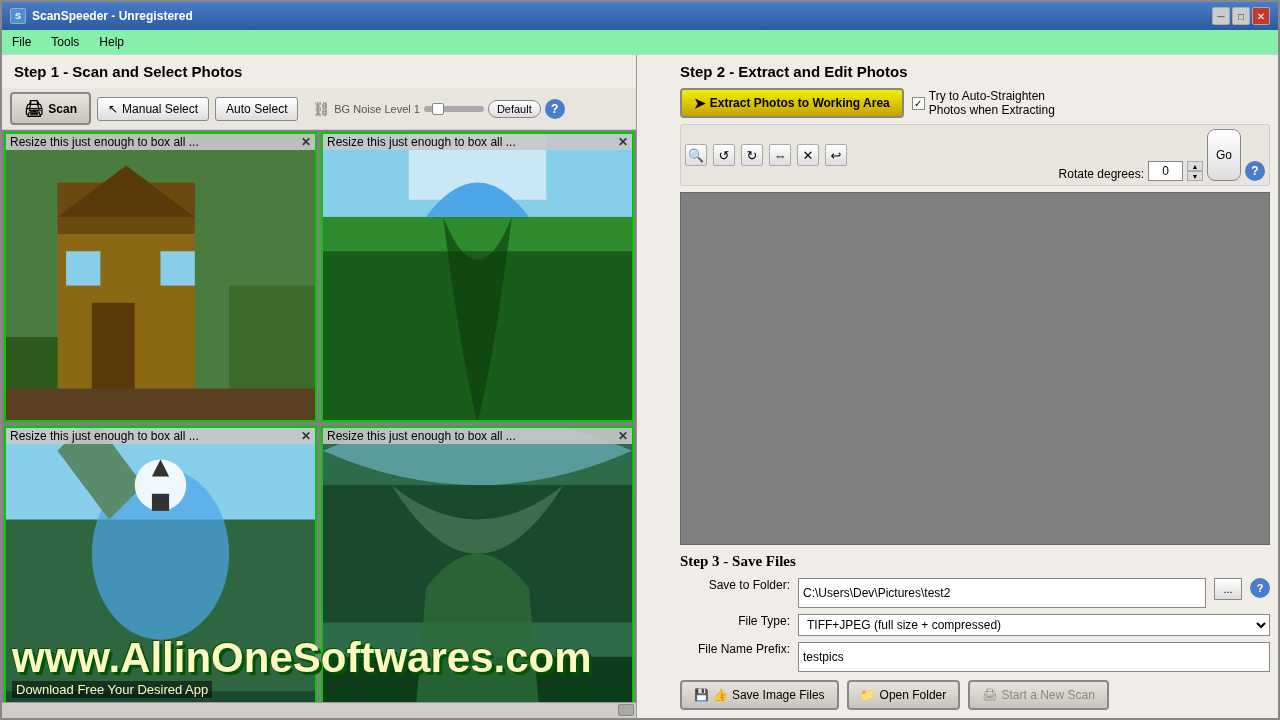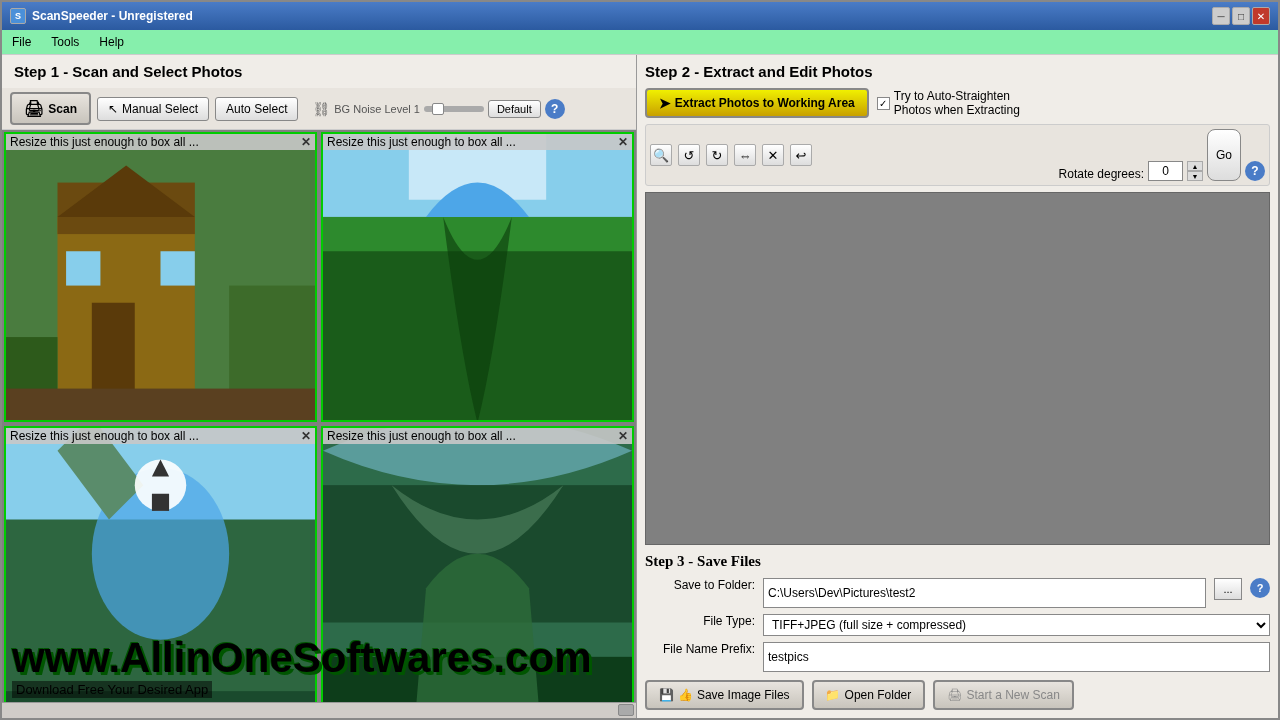--- a/index.html
+++ b/index.html
@@ -19,7 +19,7 @@
     .menu-item { padding: 3px 10px; cursor: pointer; color: #000; }
 
     
-    .main-content { display: flex; flex: 1; overflow: hidden; }
+    .main-content { display: flex; flex: 1; overflow: hidden; gap: 35px; }
 
     
     .left-panel { width: 635px; display: flex; flex-direction: column; background: #f0ede8; border-right: 1px solid #999; }

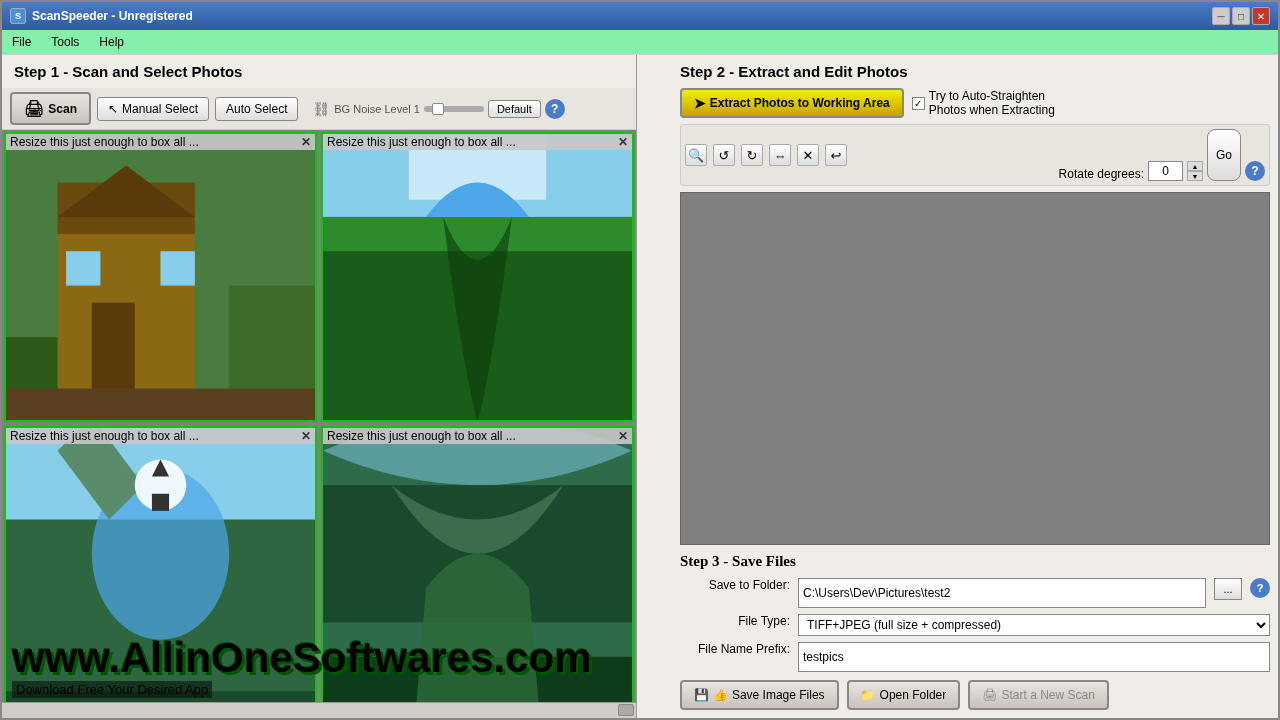--- a/index.html
+++ b/index.html
@@ -33,7 +33,7 @@
     .auto-select-btn { background: linear-gradient(to bottom, #fff, #ddd); border: 1px solid #888; border-radius: 3px; padding: 4px 10px; cursor: pointer; }
     .noise-section { display: flex; align-items: center; gap: 4px; margin-left: 8px; }
     .noise-label { font-size: 11px; color: #555; }
-    .default-btn { background: linear-gradient(to bottom, #fff, #ddd); border: 1px solid #888; border-radius: 3px; padding: 2px 8px; cursor: pointer; font-size: 11px; }
+    .default-btn { background: linear-gradient(to bottom, #fff, #ddd); border: 1px solid #888; border-radius: 9px; padding: 2px 8px; cursor: pointer; font-size: 11px; }
     .help-btn { width: 20px; height: 20px; border-radius: 50%; background: #4a7cc7; color: white; border: none; cursor: pointer; font-weight: bold; display: flex; align-items: center; justify-content: center; }
     .slider-track { width: 60px; height: 6px; background: #aaa; border-radius: 3px; position: relative; }
     .slider-thumb { width: 12px; height: 12px; background: #fff; border: 1px solid #888; border-radius: 2px; position: absolute; top: -3px; left: 8px; }

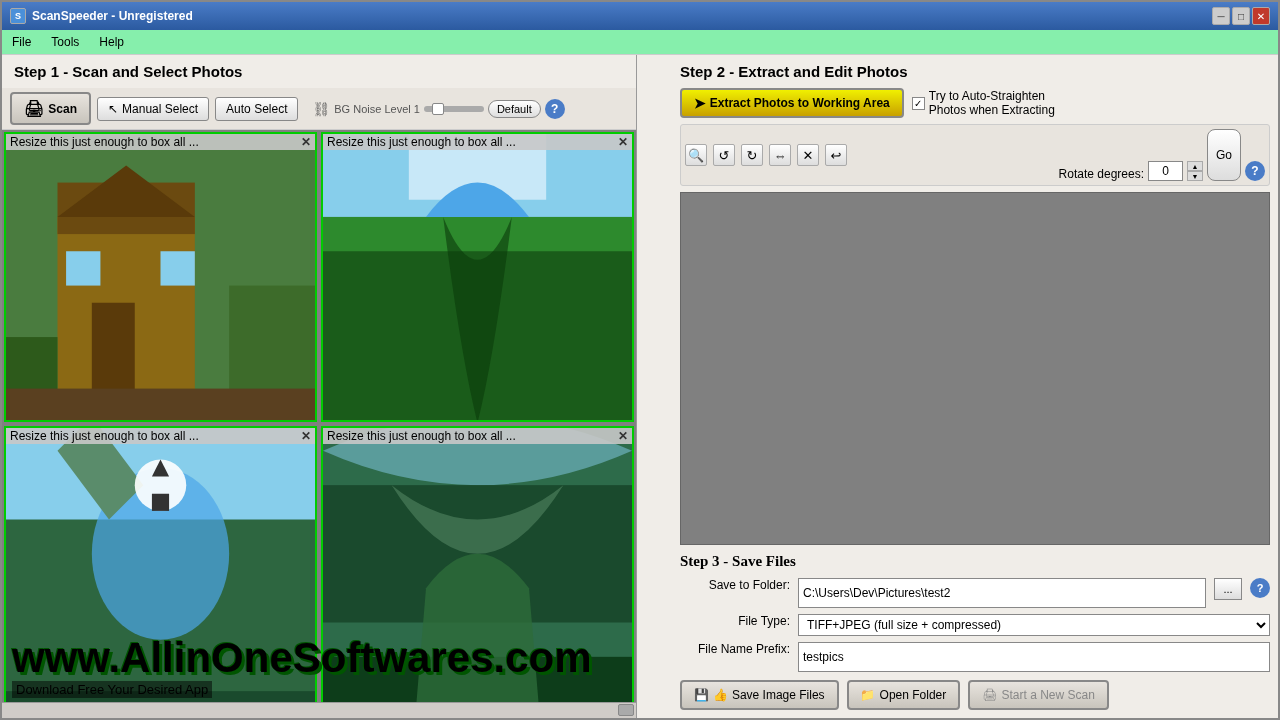--- a/index.html
+++ b/index.html
@@ -54,7 +54,7 @@
 
     
     .watermark { position: absolute; bottom: 20px; left: 10px; right: 0; z-index: 10; }
-    .watermark-text { font-size: 42px; font-weight: 900; color: #000000; text-shadow: 3px 3px 0 #005500, -1px -1px 0 #005500; font-family: Arial Black, sans-serif; line-height: 1; }
+    .watermark-text { font-size: 42px; font-weight: 900; color: #fef9c3; text-shadow: 3px 3px 0 #005500, -1px -1px 0 #005500; font-family: Arial Black, sans-serif; line-height: 1; }
     .watermark-sub { font-size: 13px; color: #000000; background: rgba(0,0,0,0.5); padding: 1px 4px; margin-top: 2px; display: inline-block; }
 
     

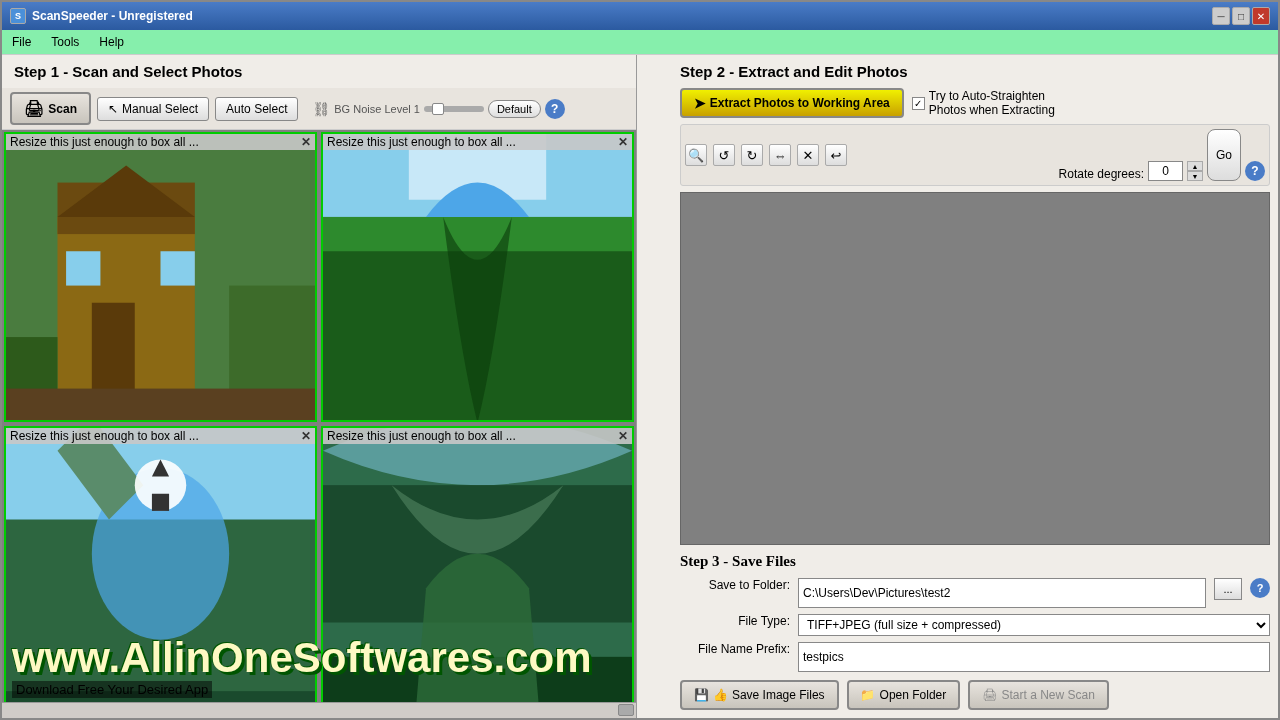--- a/index.html
+++ b/index.html
@@ -55,7 +55,7 @@
     
     .watermark { position: absolute; bottom: 20px; left: 10px; right: 0; z-index: 10; }
     .watermark-text { font-size: 42px; font-weight: 900; color: #fef9c3; text-shadow: 3px 3px 0 #005500, -1px -1px 0 #005500; font-family: Arial Black, sans-serif; line-height: 1; }
-    .watermark-sub { font-size: 13px; color: #000000; background: rgba(0,0,0,0.5); padding: 1px 4px; margin-top: 2px; display: inline-block; }
+    .watermark-sub { font-size: 13px; color: #fef9c3; background: rgba(0,0,0,0.5); padding: 1px 4px; margin-top: 2px; display: inline-block; }
 
     
     .scroll-area { height: 16px; background: #d0ccc8; border-top: 1px solid #999; position: relative; }

